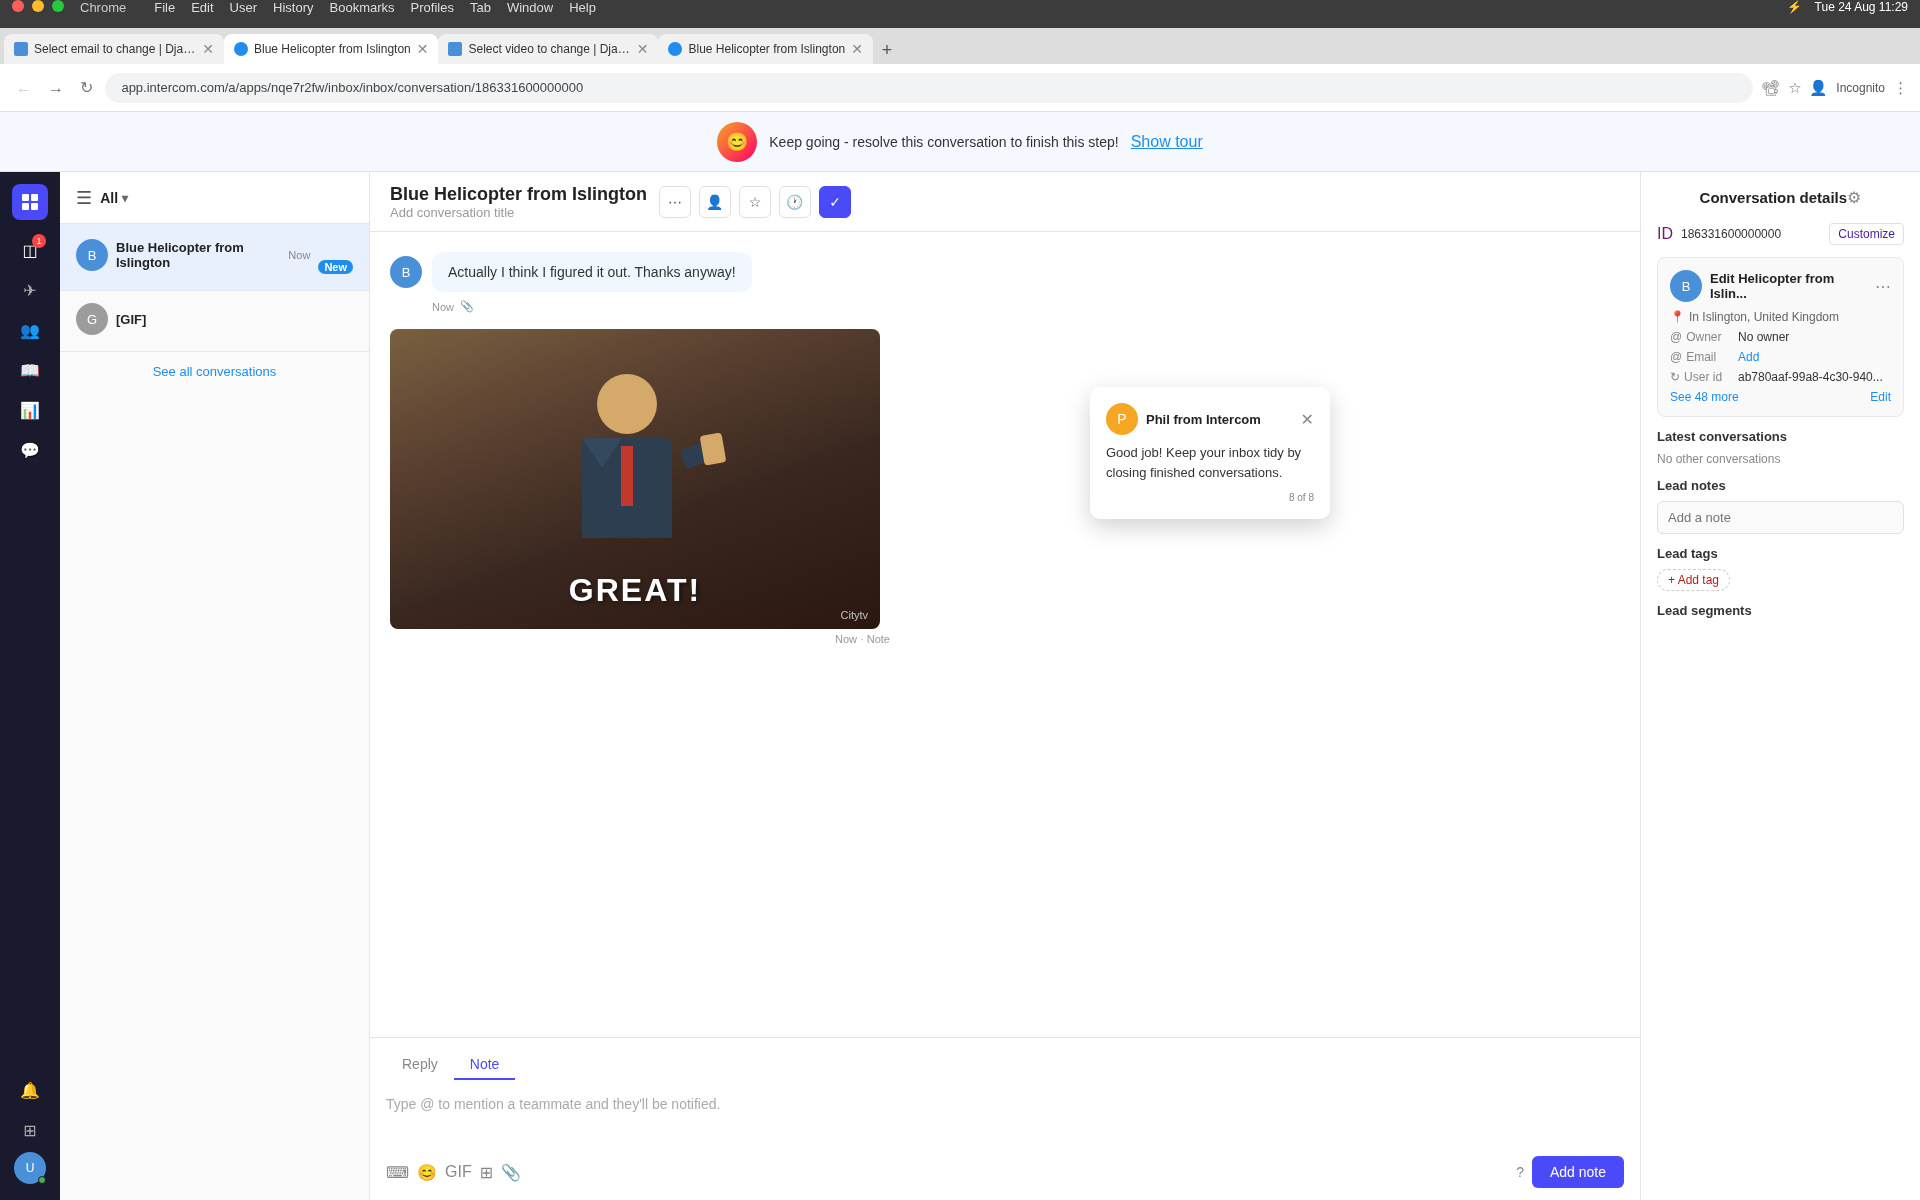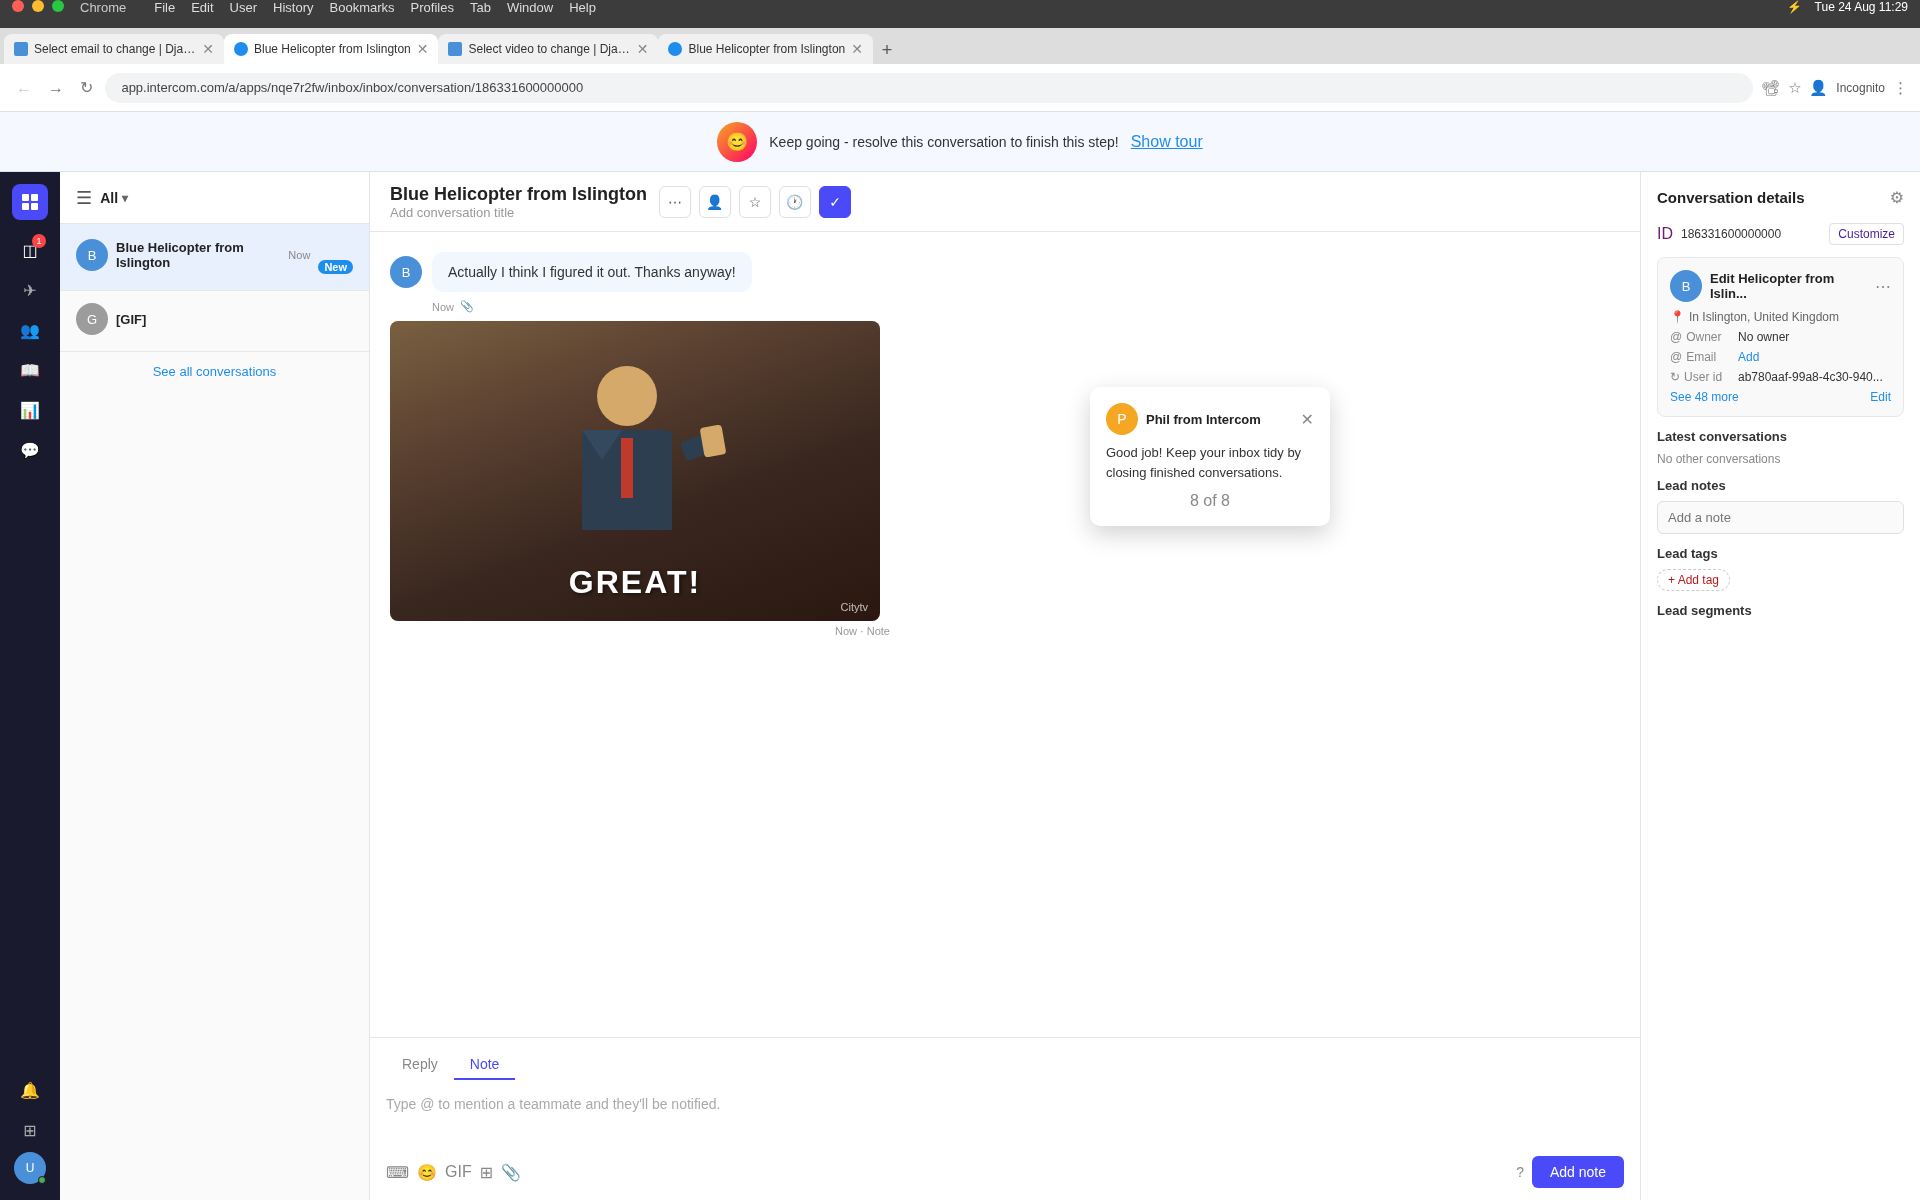--- a/index.html
+++ b/index.html
@@ -312,7 +312,7 @@
       padding: 16px;
     }
     .right-sidebar-header {
-      display: flex; align-items: center; justify-content: space-between;
+      display: flex; align-items: center; justify-content: center;
       margin-bottom: 16px;
     }
     .right-sidebar-title { font-size: 15px; font-weight: 700; color: #222; }

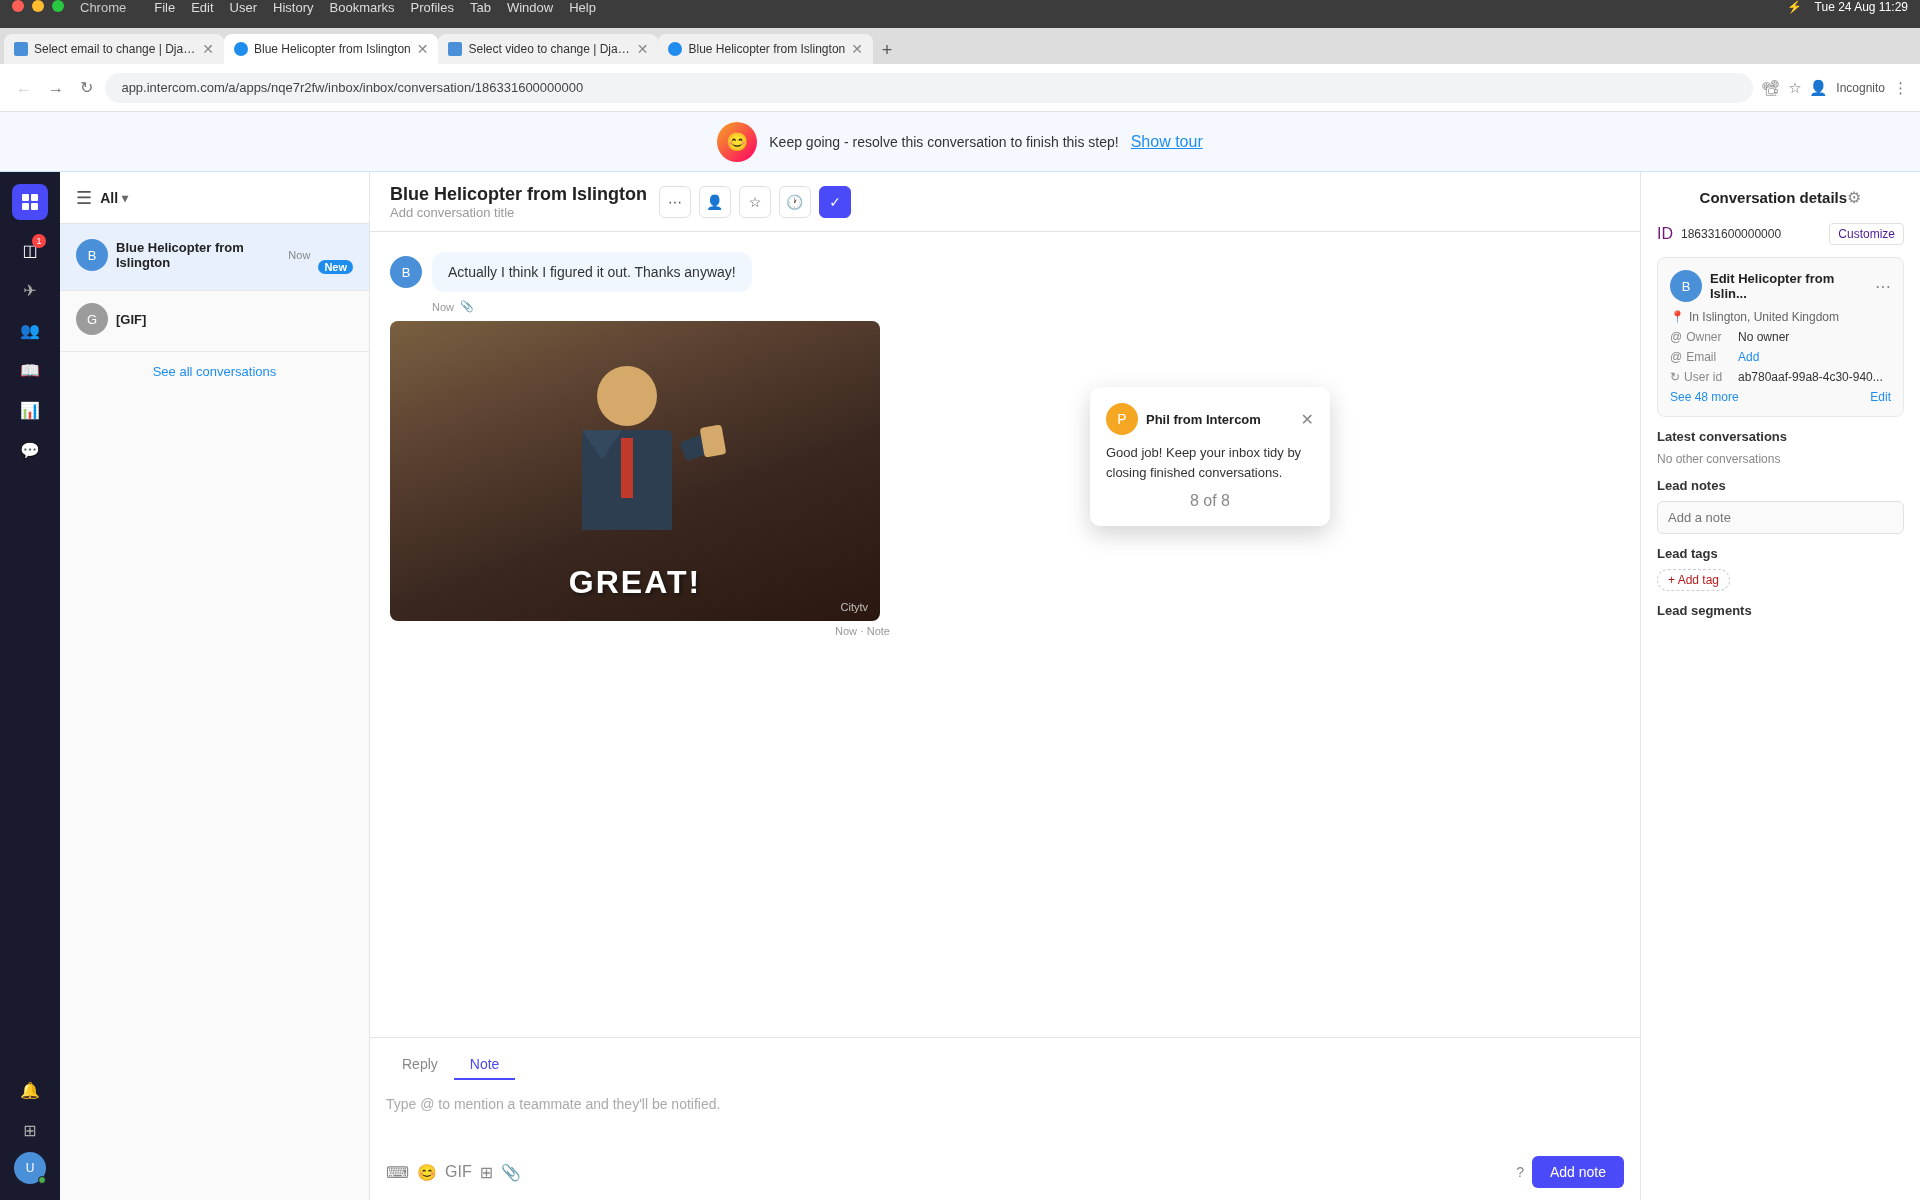--- a/index.html
+++ b/index.html
@@ -398,7 +398,7 @@
     .tooltip-from { font-size: 13px; font-weight: 600; color: #222; }
     .tooltip-close { margin-left: auto; color: #888; cursor: pointer; font-size: 16px; }
     .tooltip-body { font-size: 13px; color: #333; line-height: 1.5; margin-bottom: 10px; }
-    .tooltip-progress { font-size: 16px; color: #888; text-align: center; }
+    .tooltip-progress { font-size: 10px; color: #888; text-align: right; }
 
     .conv-title-section {
       display: flex; flex-direction: column;

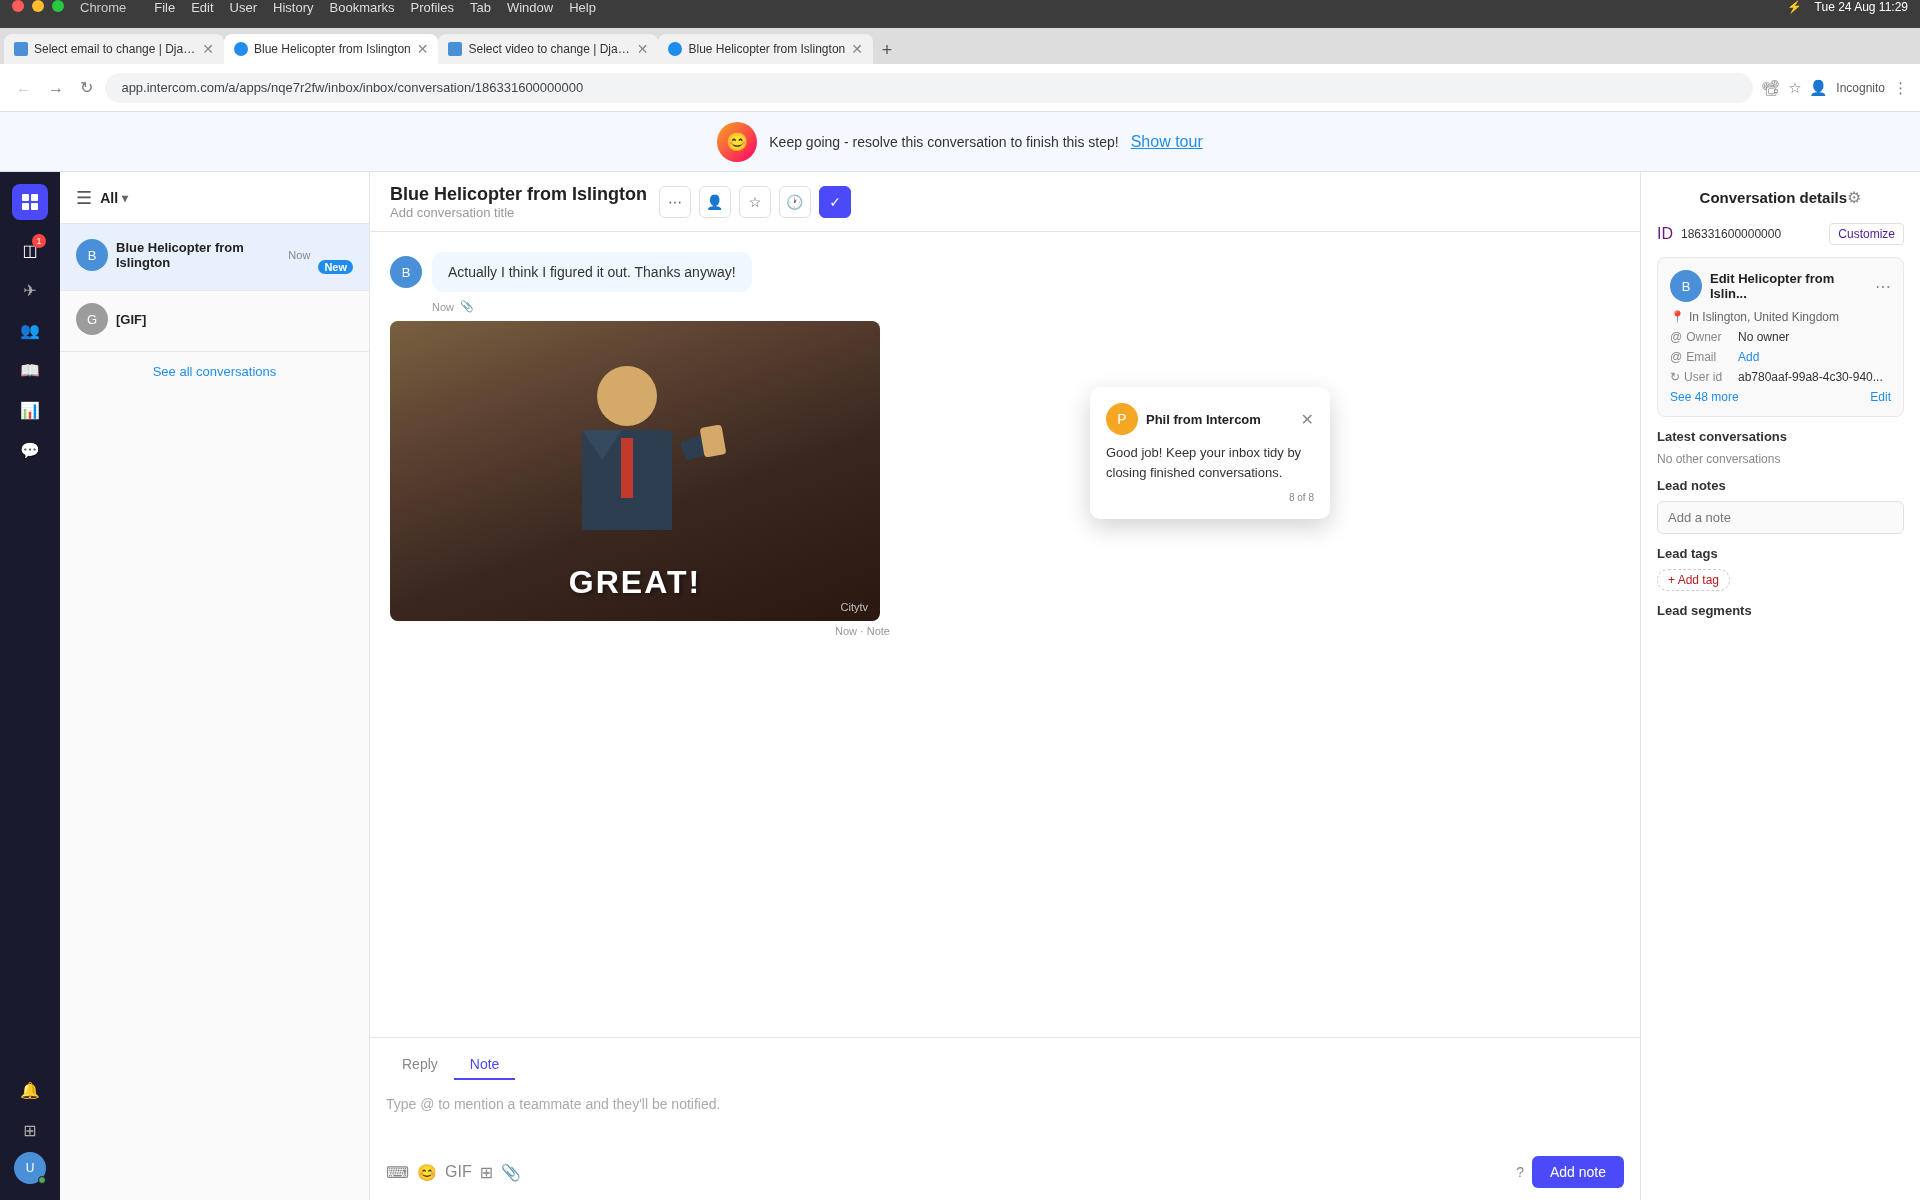--- a/index.html
+++ b/index.html
@@ -578,7 +578,7 @@
         </div>
       </div>
 
-      <div class="message-gif" style="margin-top:8px;">
+      <div class="message-gif" style="margin-top:16px;">
         <div class="gif-placeholder">
 
           <div style="width:100%;height:100%;background:linear-gradient(160deg,#7a6040 0%,#5a4030 30%,#3a2820 60%,#2a1810 100%);display:flex;align-items:center;justify-content:center;position:relative;">

